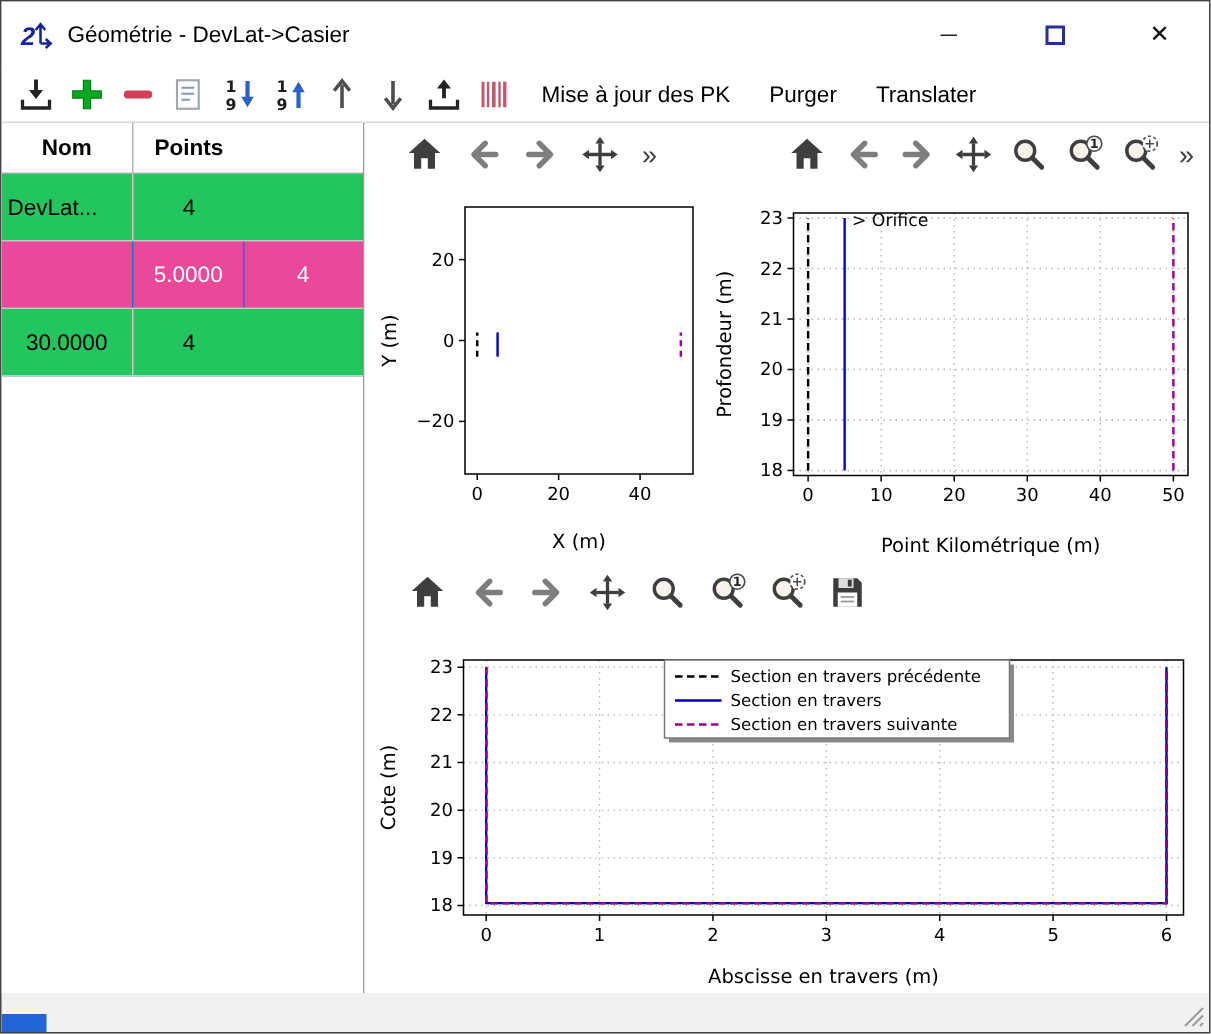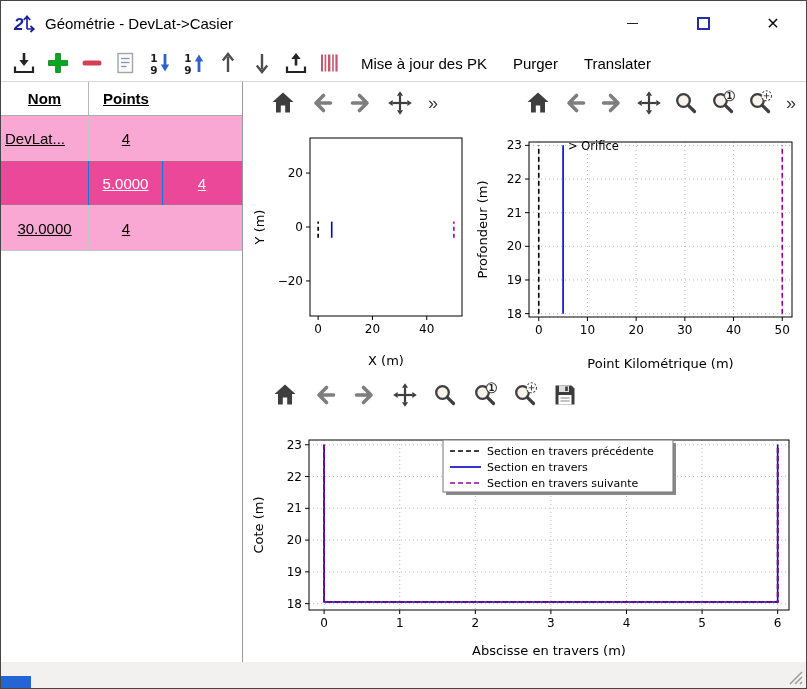--- a/index.html
+++ b/index.html
@@ -25,7 +25,7 @@
   .thead,.trow{display:grid;grid-template-columns:88px 74px 78px;}
   .thead{height:34px;border-bottom:1px solid #aeaeae;}
   .trow{height:45px;border-bottom:1px solid #c6c6c6;background:#f9a8d4;}
-  .tcell{display:flex;align-items:center;justify-content:center;font-size:15px;color:#000;border-right:1px solid #c6c6c6;overflow:hidden;white-space:nowrap;text-decoration:underline;}
+  .tcell{display:flex;align-items:center;justify-content:center;font-size:15px;color:#000;border-right:1px solid #c6c6c6;overflow:hidden;white-space:nowrap;}
   .thead .tcell{border-right:1px solid #b5b5b5;}
   .tcell:last-child,.thead .tcell:last-child{border-right:none;}
   .th{font-weight:bold;}

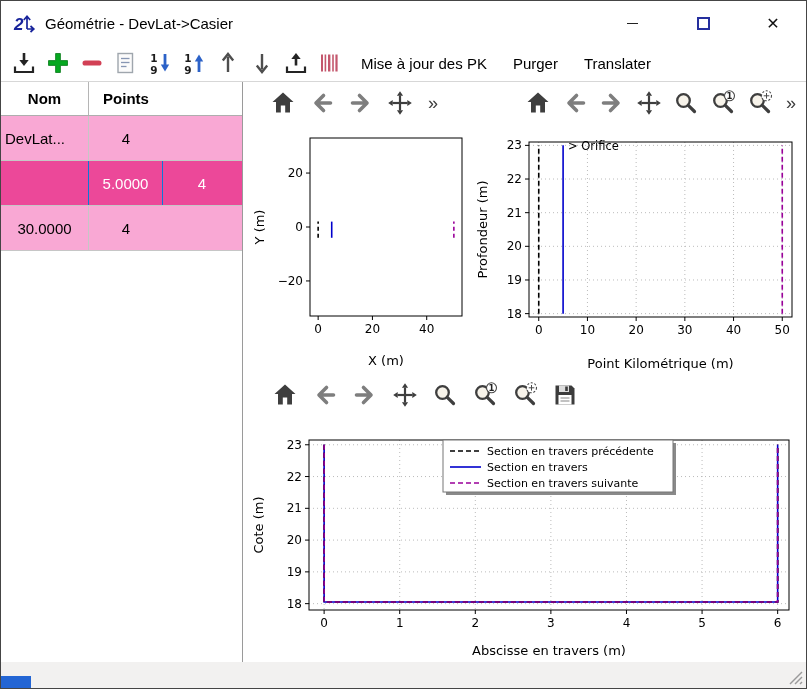--- a/index.html
+++ b/index.html
@@ -24,7 +24,7 @@
   .table-panel{position:absolute;left:0;top:81px;width:242px;height:580px;background:#fff;border-right:1px solid #9a9a9a;}
   .thead,.trow{display:grid;grid-template-columns:88px 74px 78px;}
   .thead{height:34px;border-bottom:1px solid #aeaeae;}
-  .trow{height:45px;border-bottom:1px solid #c6c6c6;background:#f9a8d4;}
+  .trow{height:45px;border-bottom:1px solid #c6c6c6;background:#22c55e;}
   .tcell{display:flex;align-items:center;justify-content:center;font-size:15px;color:#000;border-right:1px solid #c6c6c6;overflow:hidden;white-space:nowrap;}
   .thead .tcell{border-right:1px solid #b5b5b5;}
   .tcell:last-child,.thead .tcell:last-child{border-right:none;}

